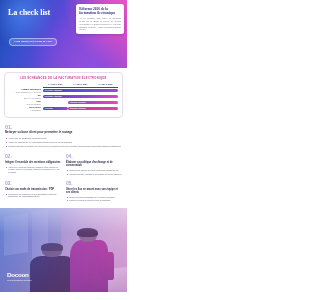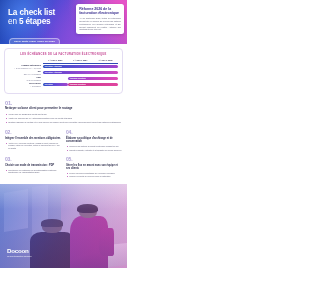--- a/index.html
+++ b/index.html
@@ -14,12 +14,13 @@
   
   .hero {
     position:relative;
-    height:44px;
+    height:68px;
     background:
       radial-gradient(circle at 96% 8%, #e854c8 0%, rgba(232,84,200,0) 42%),
       radial-gradient(circle at 72% 100%, #8a4fe0 0%, rgba(138,79,224,0) 55%),
       linear-gradient(112deg,#1c3fa8 0%,#2d52c8 18%,#5a49d6 44%,#8a47cf 66%,#b845c6 82%,#d44bbd 100%);
     overflow:hidden;
+    font-family:Liberation Serif, serif;
   }
   .hero::after{
     content:"";position:absolute;left:-14px;top:-22px;width:70px;height:70px;

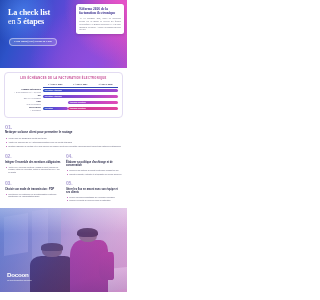--- a/index.html
+++ b/index.html
@@ -234,7 +234,6 @@
 <div class="hero">
   <div class="hero-title">
     <div>La check list</div>
-    <div><span class="t-light">en </span><span>5 étapes</span></div>
   </div>
   <div class="hero-badge">Cycle vente (O2C) Order To Cash</div>
 

